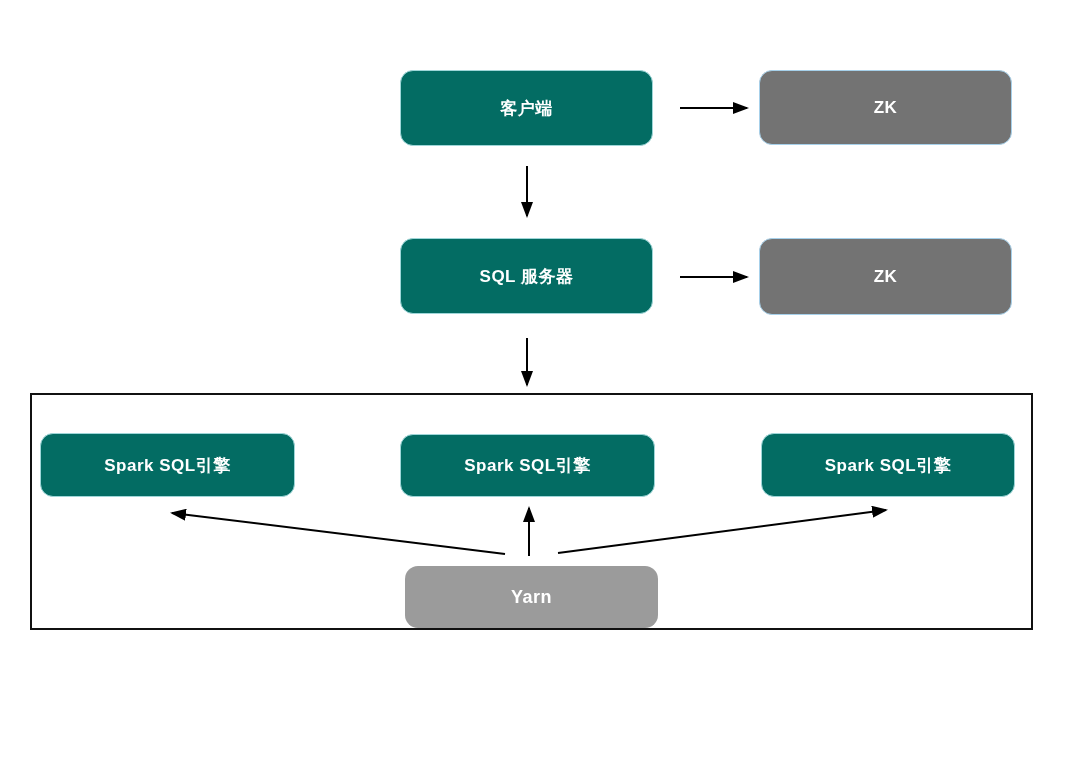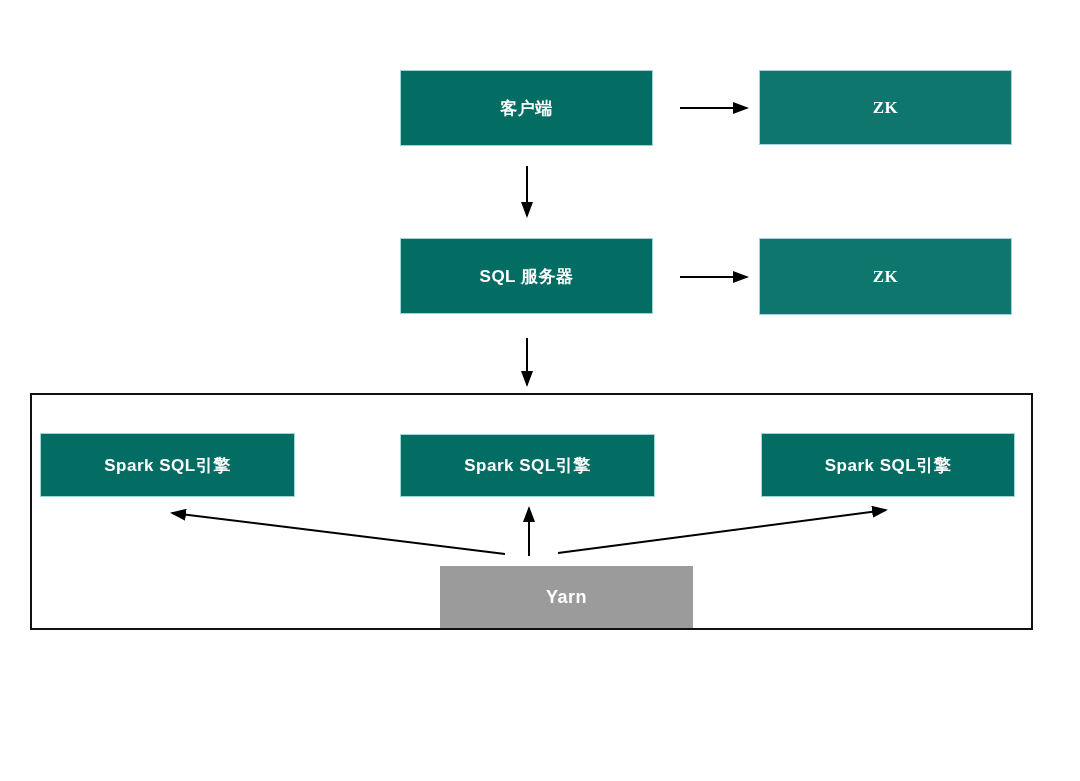--- a/index.html
+++ b/index.html
@@ -21,6 +21,7 @@
     font-size:17px;
     letter-spacing:0.5px;
     box-sizing:border-box;
+    border-radius:13px;
   }
   .teal{background:#036c63;border:1px solid #9ed6d8;}
   .blue{background:#0f766e;border:1px solid #a6d0ea;font-family:Liberation Serif, serif;}

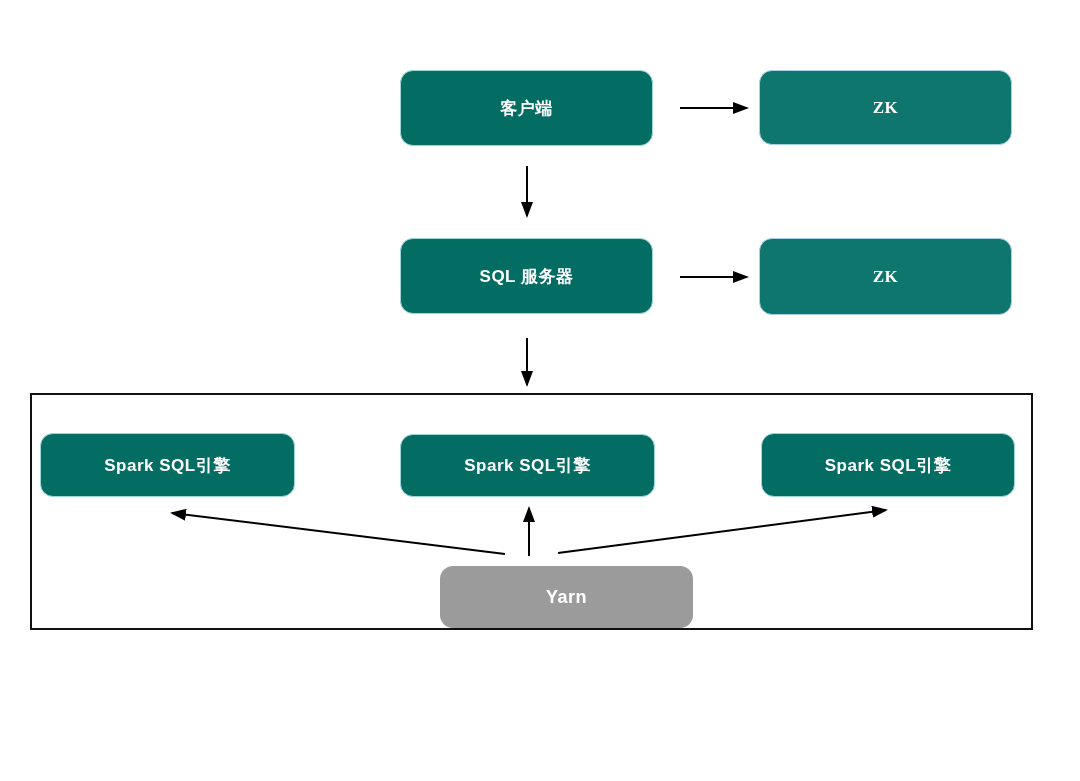--- a/index.html
+++ b/index.html
@@ -24,7 +24,7 @@
     border-radius:13px;
   }
   .teal{background:#036c63;border:1px solid #9ed6d8;}
-  .blue{background:#0f766e;border:1px solid #a6d0ea;font-family:Liberation Serif, serif;}
+  .blue{background:#737373;border:1px solid #a6d0ea;}
   .gray{background:#9b9b9b;}
   .node-client{left:400px;top:70px;width:253px;height:76px;}
   .node-zk-top{left:759px;top:70px;width:253px;height:75px;}

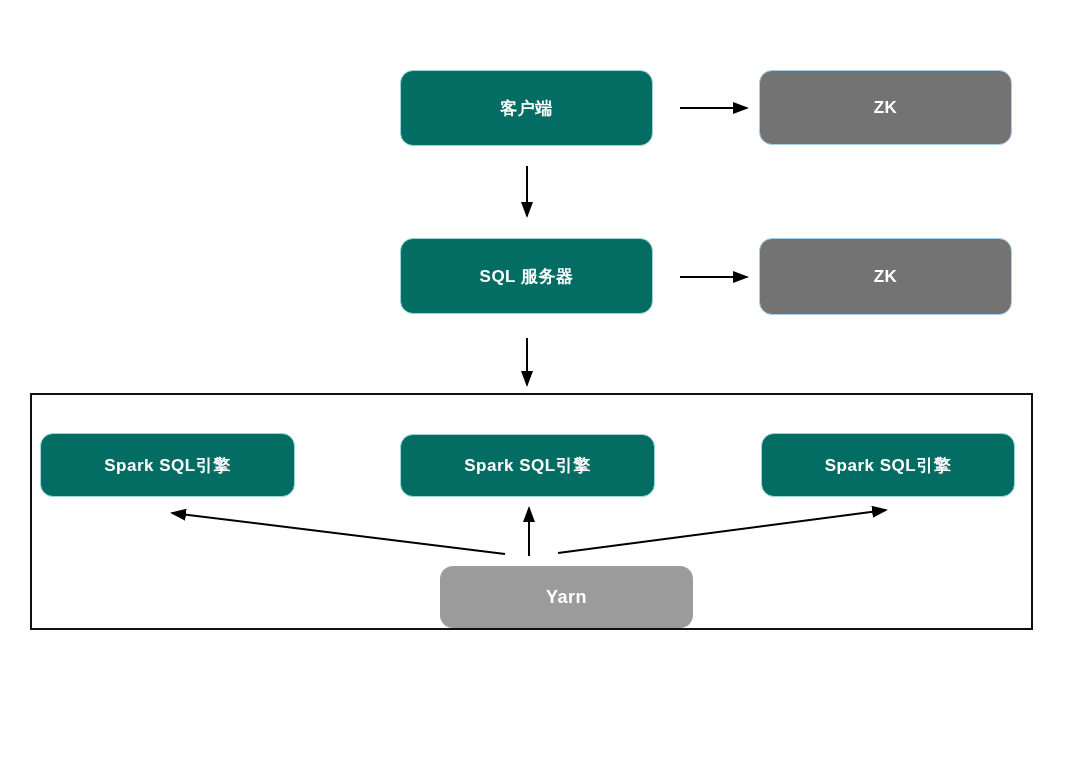--- a/index.html
+++ b/index.html
@@ -40,7 +40,7 @@
   .node-spark-1{left:40px;top:433px;width:255px;height:64px;}
   .node-spark-2{left:400px;top:434px;width:255px;height:63px;}
   .node-spark-3{left:761px;top:433px;width:254px;height:64px;}
-  .node-yarn{left:405px;top:566px;width:253px;height:62px;font-size:18px;margin-left:35px;}
+  .node-yarn{left:405px;top:566px;width:253px;height:62px;font-size:18px;}
   .node-storage{left:36px;top:675px;width:979px;height:80px;}
   .edges-svg{
     position:absolute;

